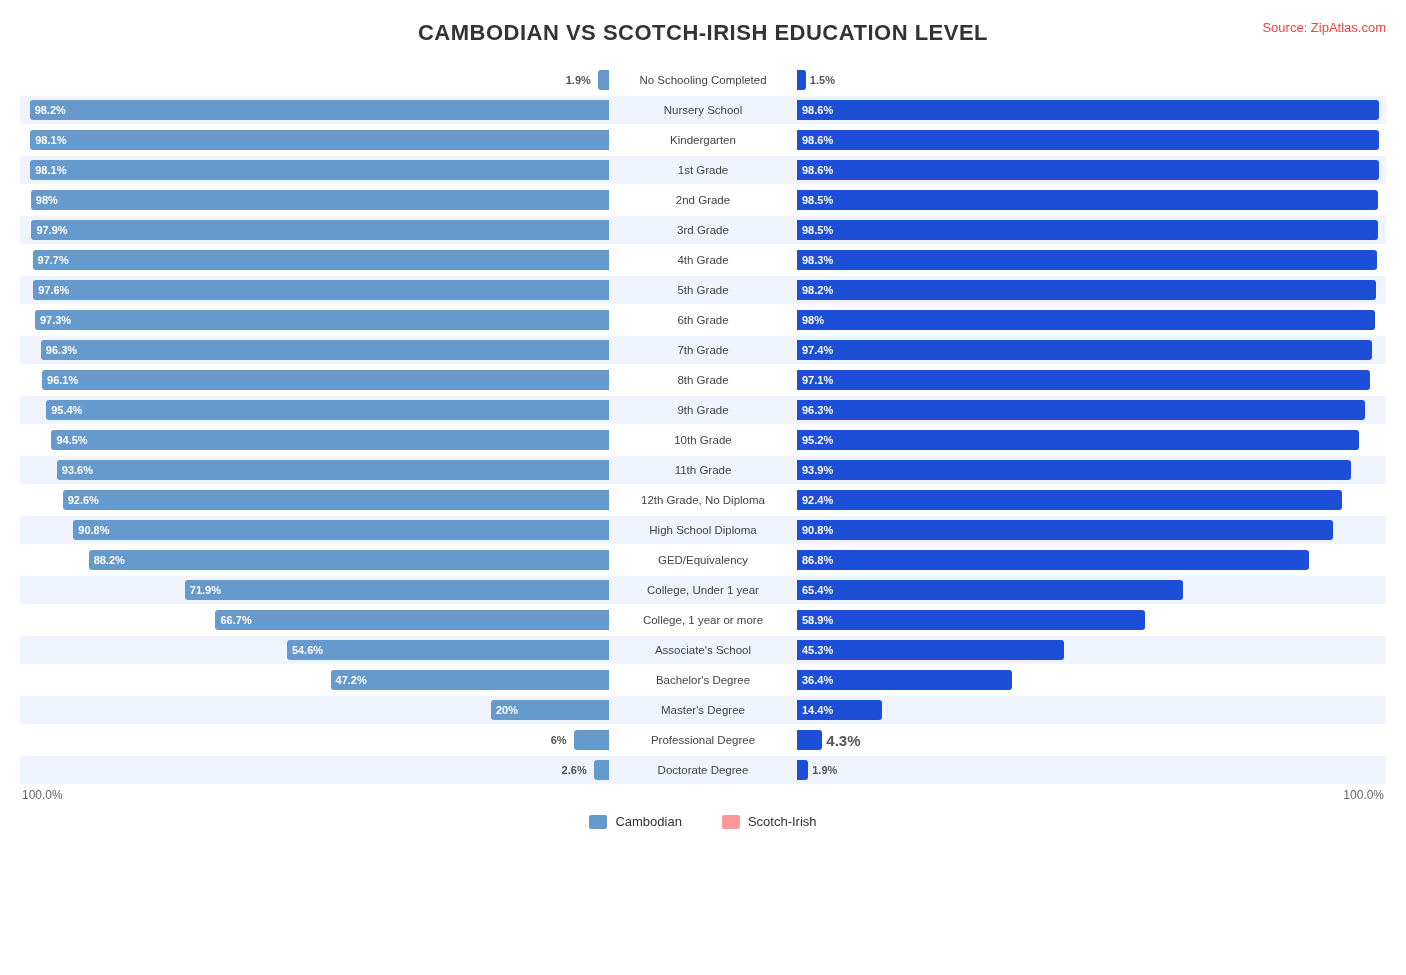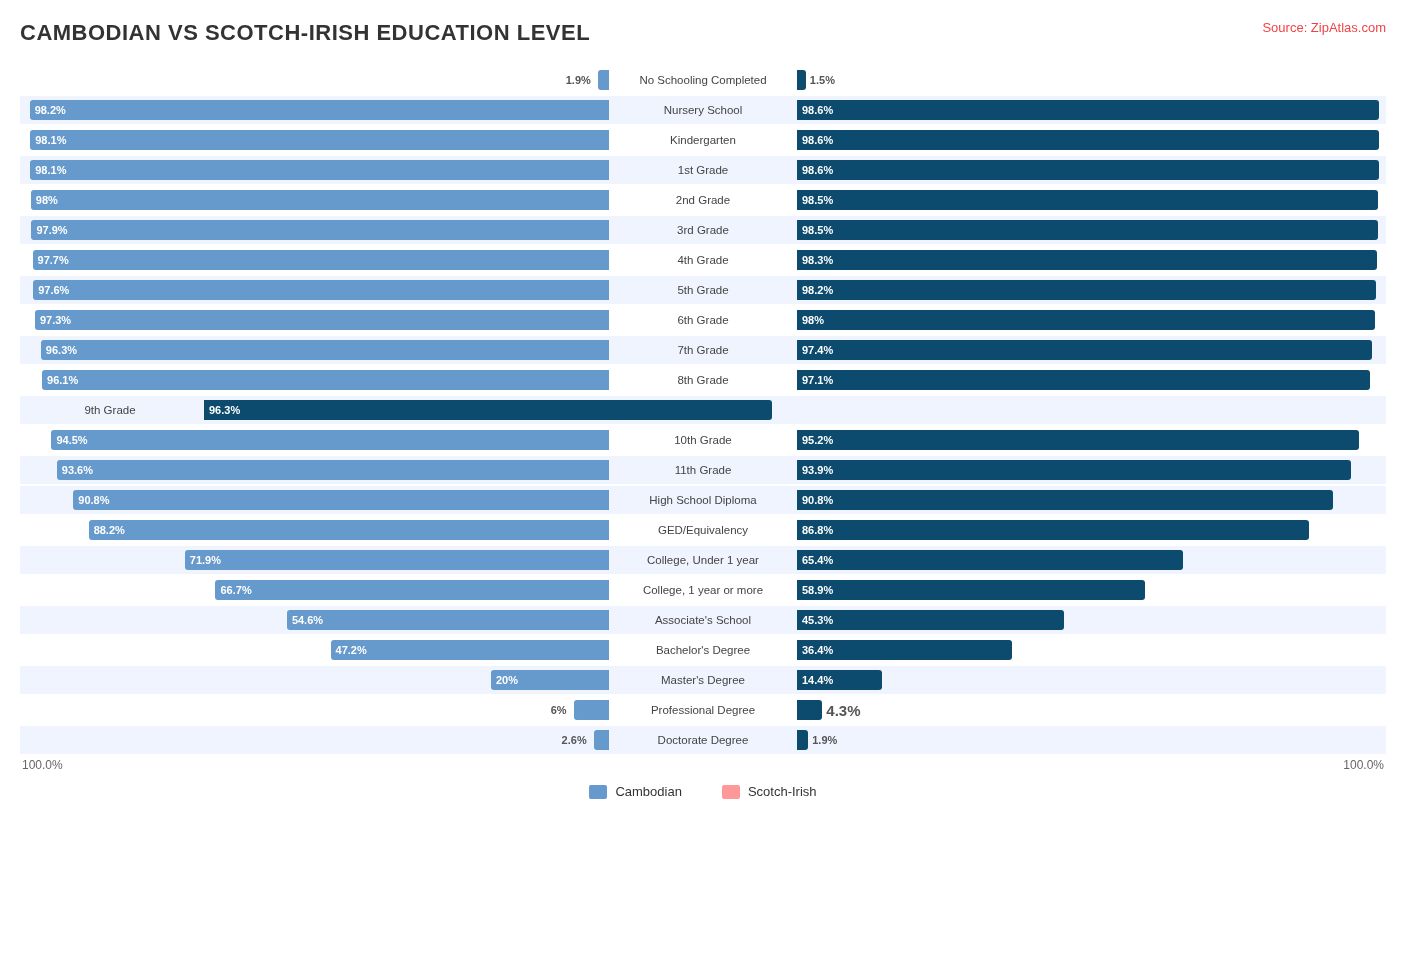--- a/index.html
+++ b/index.html
@@ -164,7 +164,7 @@
 <body>
 
 <div class="chart-container">
-  <div style="position:relative; margin-bottom:8px;">
+  <div style="position:relative; margin-bottom:8px;text-align:center;">
     <div class="chart-title">CAMBODIAN VS SCOTCH-IRISH EDUCATION LEVEL</div>
     <div class="chart-source">Source: ZipAtlas.com</div>
   </div>

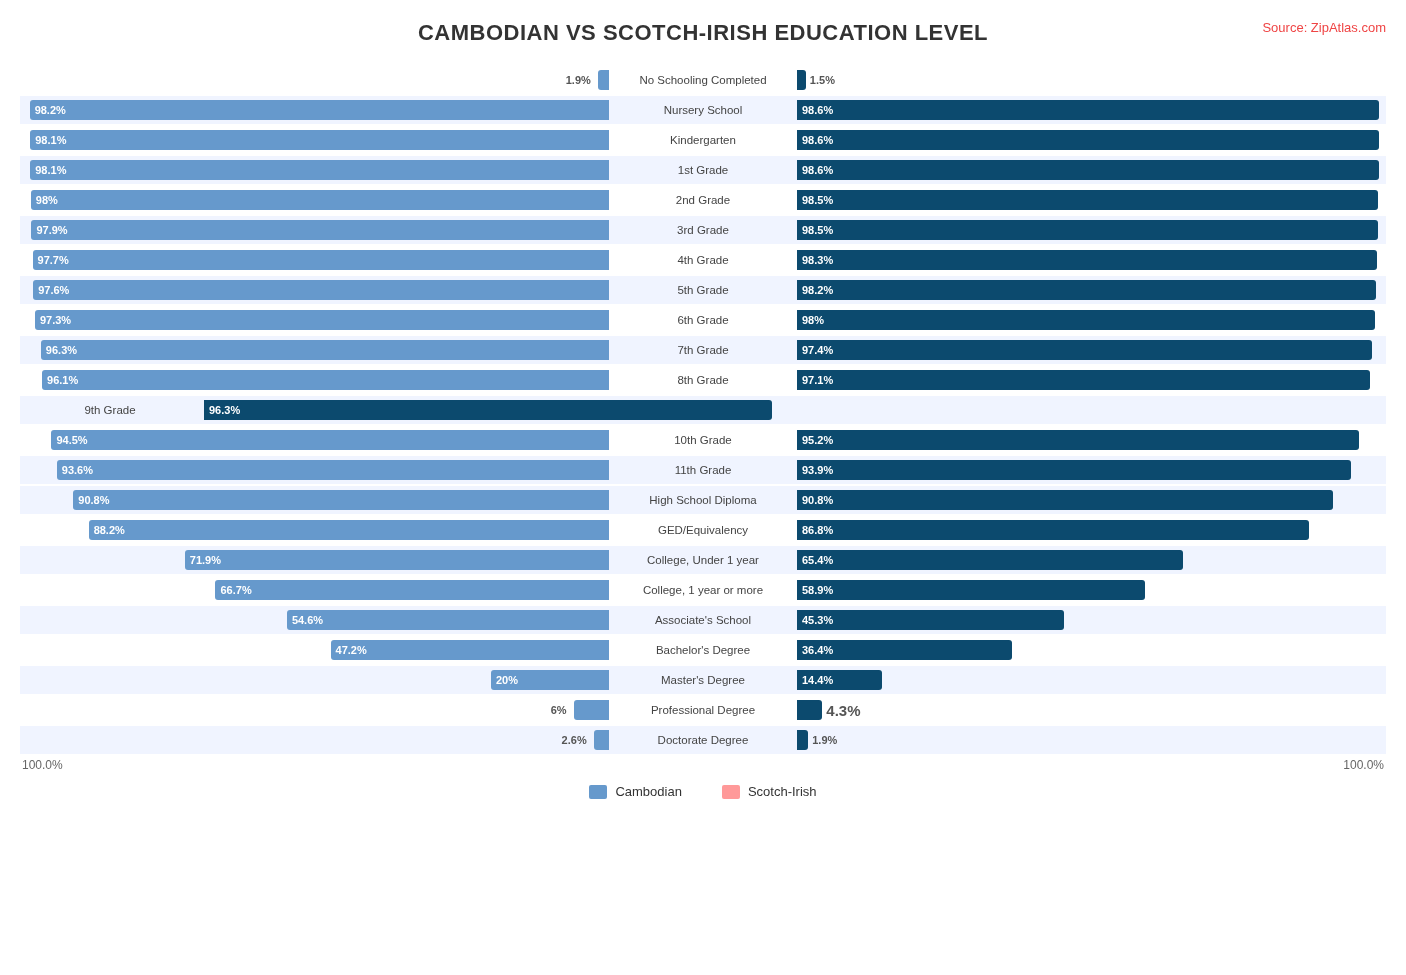--- a/index.html
+++ b/index.html
@@ -84,7 +84,7 @@
     }
     .bar-right {
       height: 20px;
-      background: #0c4a6e;
+      background: #1d4ed8;
       border-radius: 0 3px 3px 0;
       position: absolute;
       left: 4px;

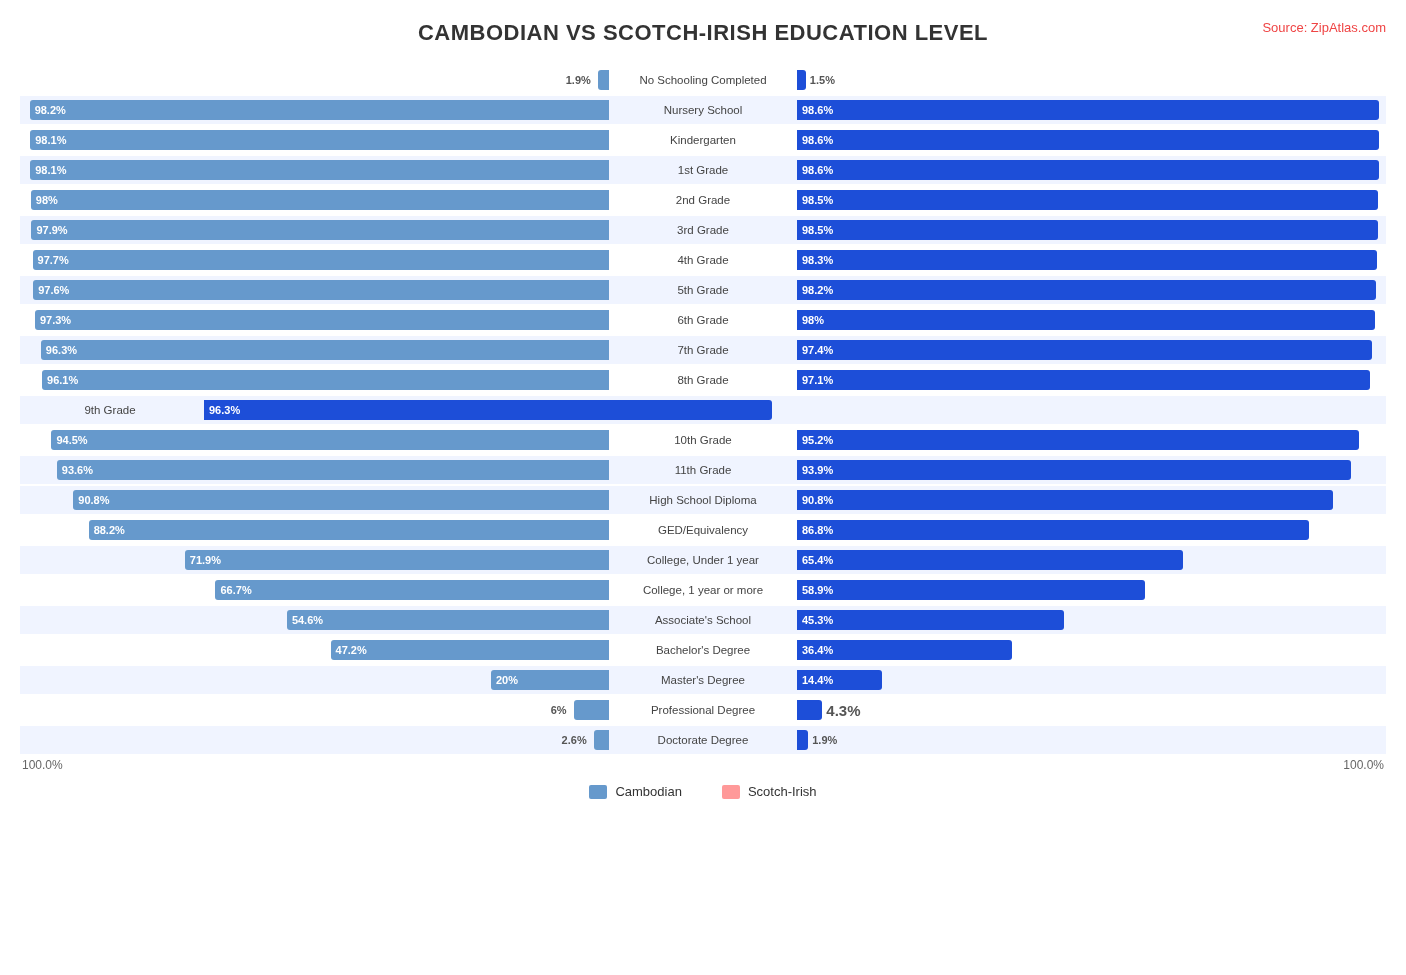--- a/index.html
+++ b/index.html
@@ -311,6 +311,11 @@
         </div>
       </div>
       <div class="bar-row alt">
+        <div class="left-side" style="width: 620px;">
+          <div class="bar-left" style="width: 562.86px;">
+            <span class="val-left">95.4%</span>
+          </div>
+        </div>
         <div class="label-center">9th Grade</div>
         <div class="right-side" style="width: 620px;">
           <div class="bar-right" style="width: 568.17px;">

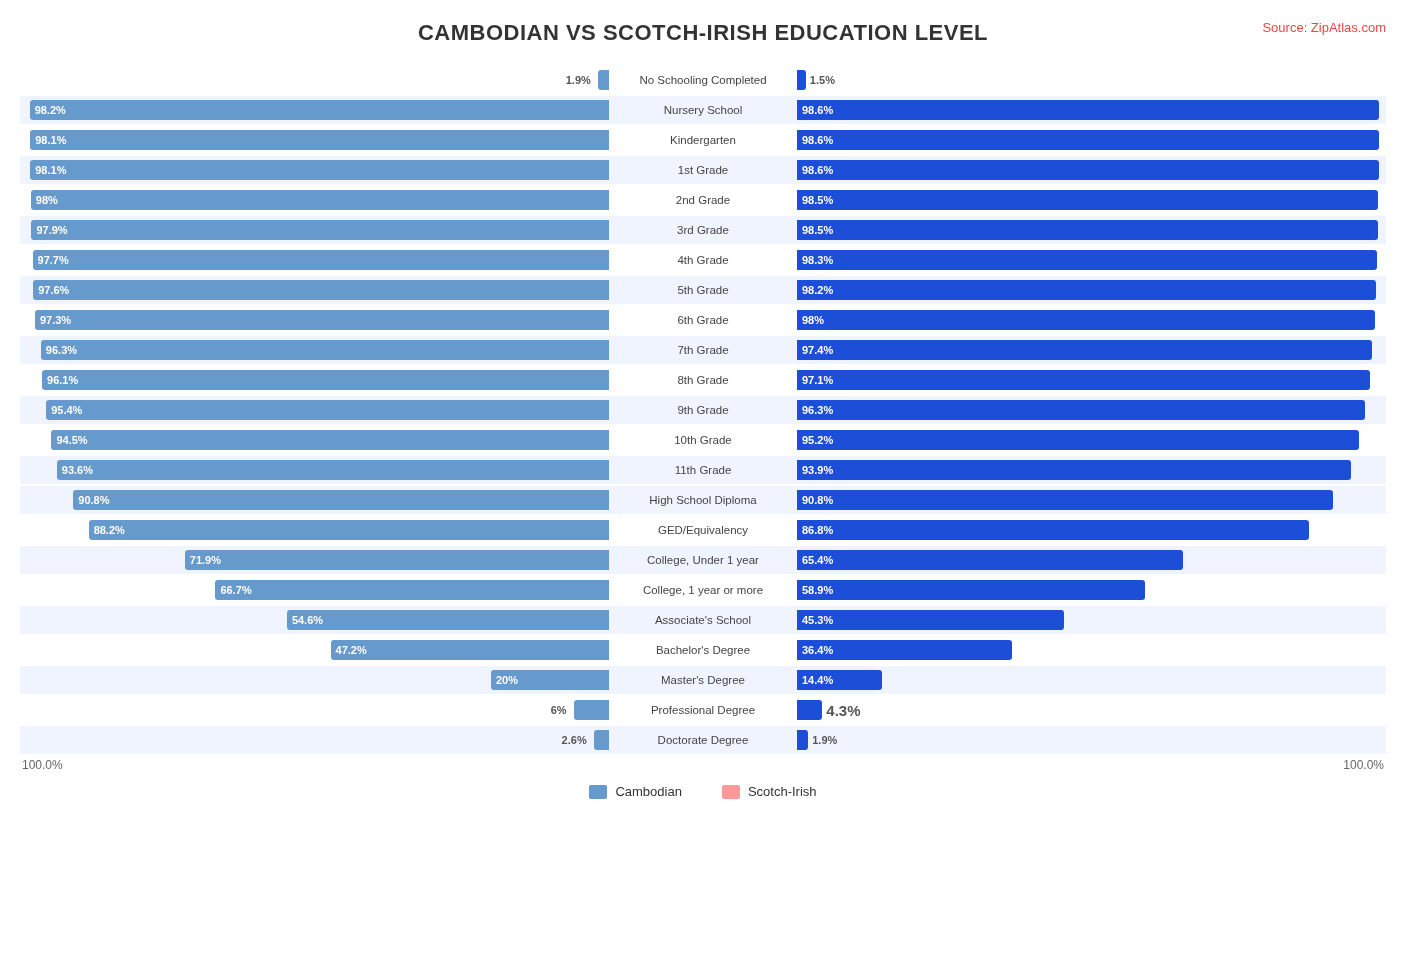--- a/index.html
+++ b/index.html
@@ -346,6 +346,19 @@
         <div class="right-side" style="width: 620px;">
           <div class="bar-right" style="width: 554.01px;">
             <span class="val-right">93.9%</span>
+          </div>
+        </div>
+      </div>
+      <div class="bar-row">
+        <div class="left-side" style="width: 620px;">
+          <div class="bar-left" style="width: 546.34px;">
+            <span class="val-left">92.6%</span>
+          </div>
+        </div>
+        <div class="label-center">12th Grade, No Diploma</div>
+        <div class="right-side" style="width: 620px;">
+          <div class="bar-right" style="width: 545.16px;">
+            <span class="val-right">92.4%</span>
           </div>
         </div>
       </div>

